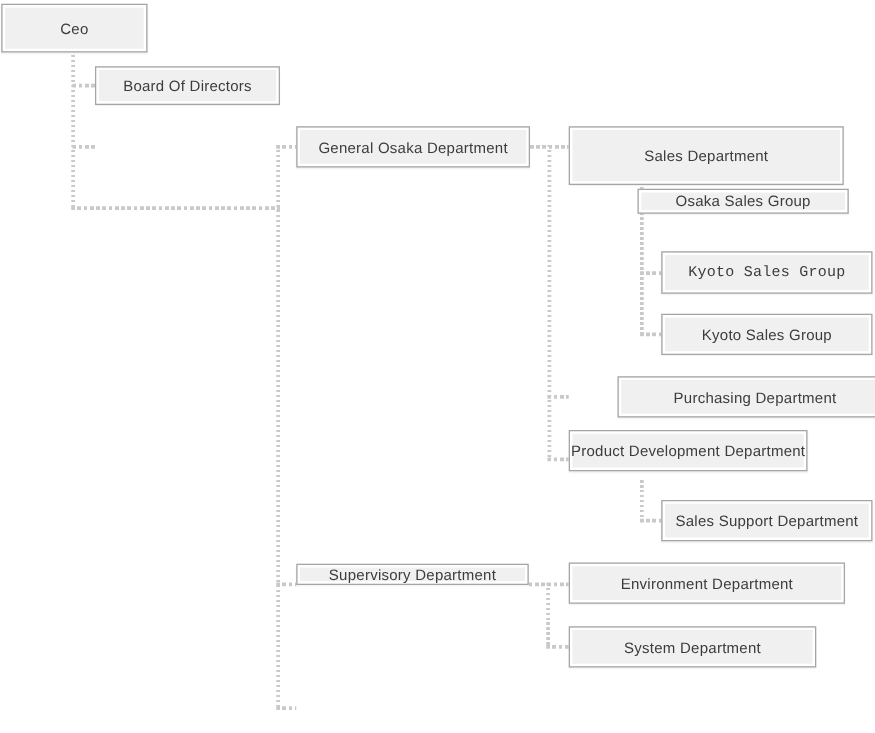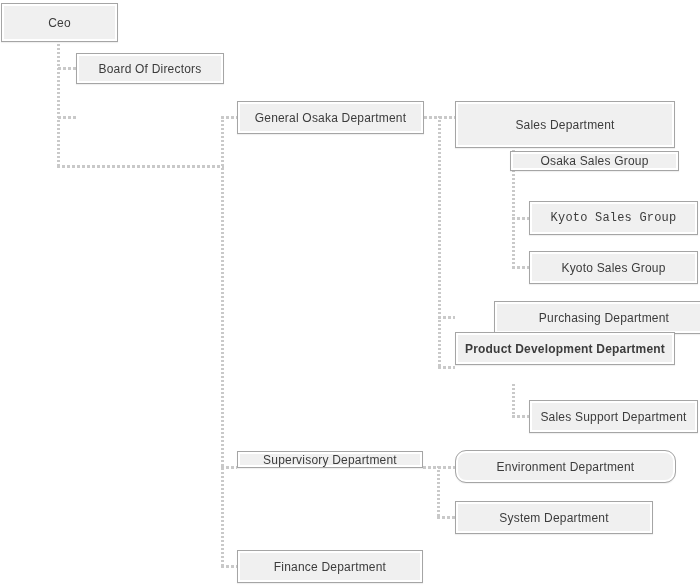--- a/index.html
+++ b/index.html
@@ -83,7 +83,7 @@
     <div class="node" style="left: 529px; top: 201px; width: 169px; height: 34px; font-family: Liberation Mono, monospace;">Kyoto Sales Group</div>
     <div class="node" style="left: 529px; top: 251px; width: 169px; height: 33px;">Kyoto Sales Group</div>
     <div class="node" style="left: 455px; top: 301px; width: 220px; height: 33px; margin-left: 39px;">Purchasing Department</div>
-    <div class="node" style="left: 455px; top: 332px; width: 220px; height: 33px; font-weight: bold;">Product Development Department</div>
+    <div class="node" style="left: 455px; top: 344px; width: 191px; height: 33px;">Product Development Department</div>
     <div class="node" style="left: 529px; top: 400px; width: 169px; height: 33px; text-align: center;">Sales Support Department</div>
     <div class="node" style="left: 237px; top: 451px; width: 186px; height: 17px;">Supervisory Department</div>
     <div class="node" style="left: 455px; top: 450px; width: 221px; height: 33px; border-radius: 11px;">Environment Department</div>

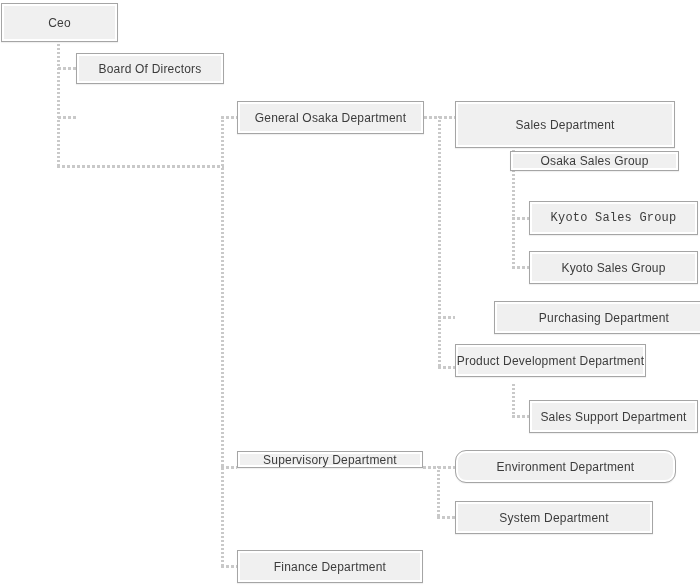--- a/index.html
+++ b/index.html
@@ -86,7 +86,7 @@
     <div class="node" style="left: 455px; top: 344px; width: 191px; height: 33px;">Product Development Department</div>
     <div class="node" style="left: 529px; top: 400px; width: 169px; height: 33px; text-align: center;">Sales Support Department</div>
     <div class="node" style="left: 237px; top: 451px; width: 186px; height: 17px;">Supervisory Department</div>
-    <div class="node" style="left: 455px; top: 450px; width: 221px; height: 33px; border-radius: 11px;">Environment Department</div>
+    <div class="node" style="left: 455px; top: 450px; width: 221px; height: 33px;">Environment Department</div>
     <div class="node" style="left: 455px; top: 501px; width: 198px; height: 33px;">System Department</div>
     <div class="node" style="left: 237px; top: 550px; width: 186px; height: 33px;">Finance Department</div>
   </div>

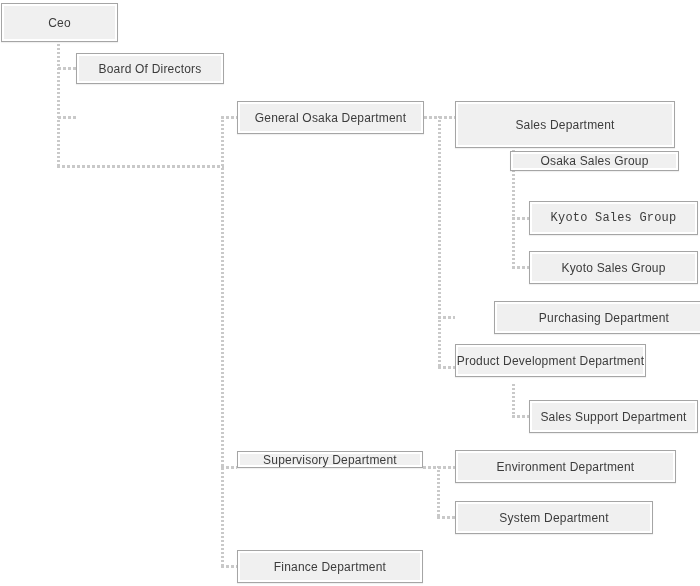--- a/index.html
+++ b/index.html
@@ -88,7 +88,6 @@
     <div class="node" style="left: 237px; top: 451px; width: 186px; height: 17px;">Supervisory Department</div>
     <div class="node" style="left: 455px; top: 450px; width: 221px; height: 33px;">Environment Department</div>
     <div class="node" style="left: 455px; top: 501px; width: 198px; height: 33px;">System Department</div>
-    <div class="node" style="left: 237px; top: 550px; width: 186px; height: 33px;">Finance Department</div>
   </div>
 
 </body></html>

